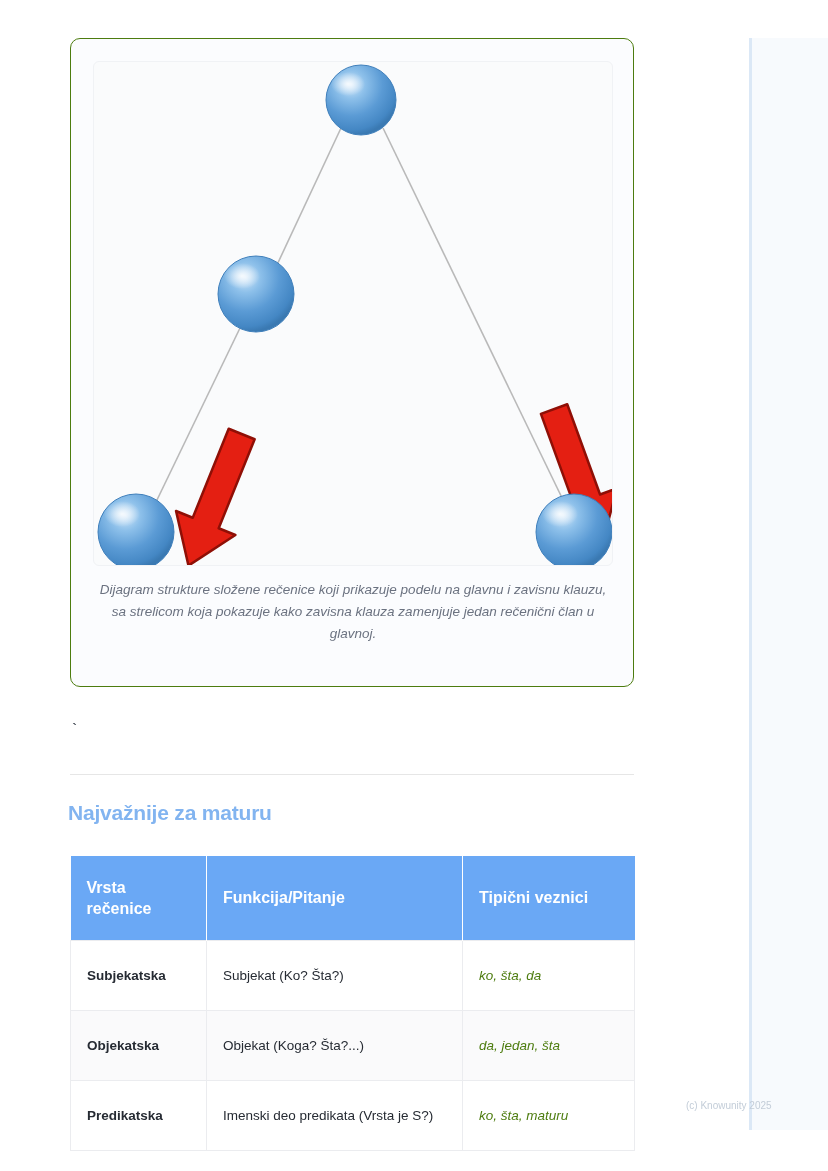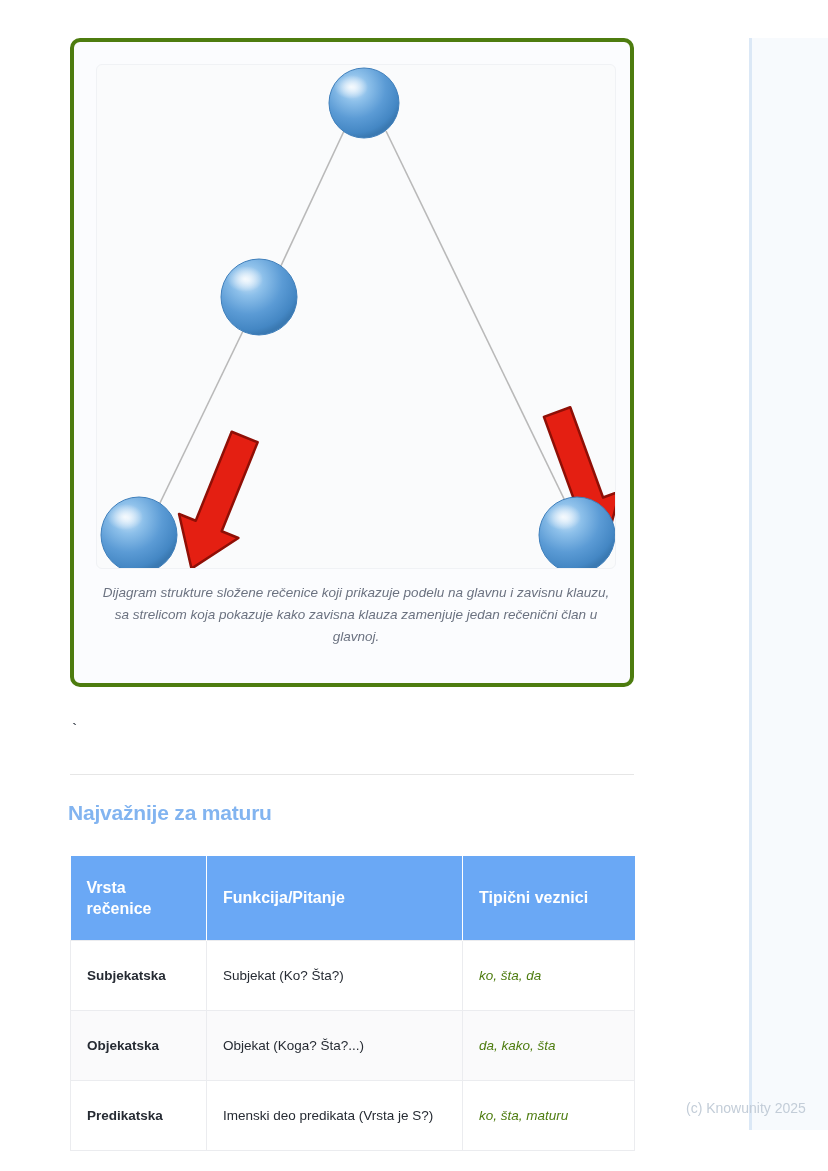--- a/index.html
+++ b/index.html
@@ -45,7 +45,7 @@
     width: 564px;
     height: 649px;
     background: #fbfcfe;
-    border: 4px solid #4d7c0f;
+    border: 1px solid #4d7c0f;
     border-radius: 10px;
   }
 

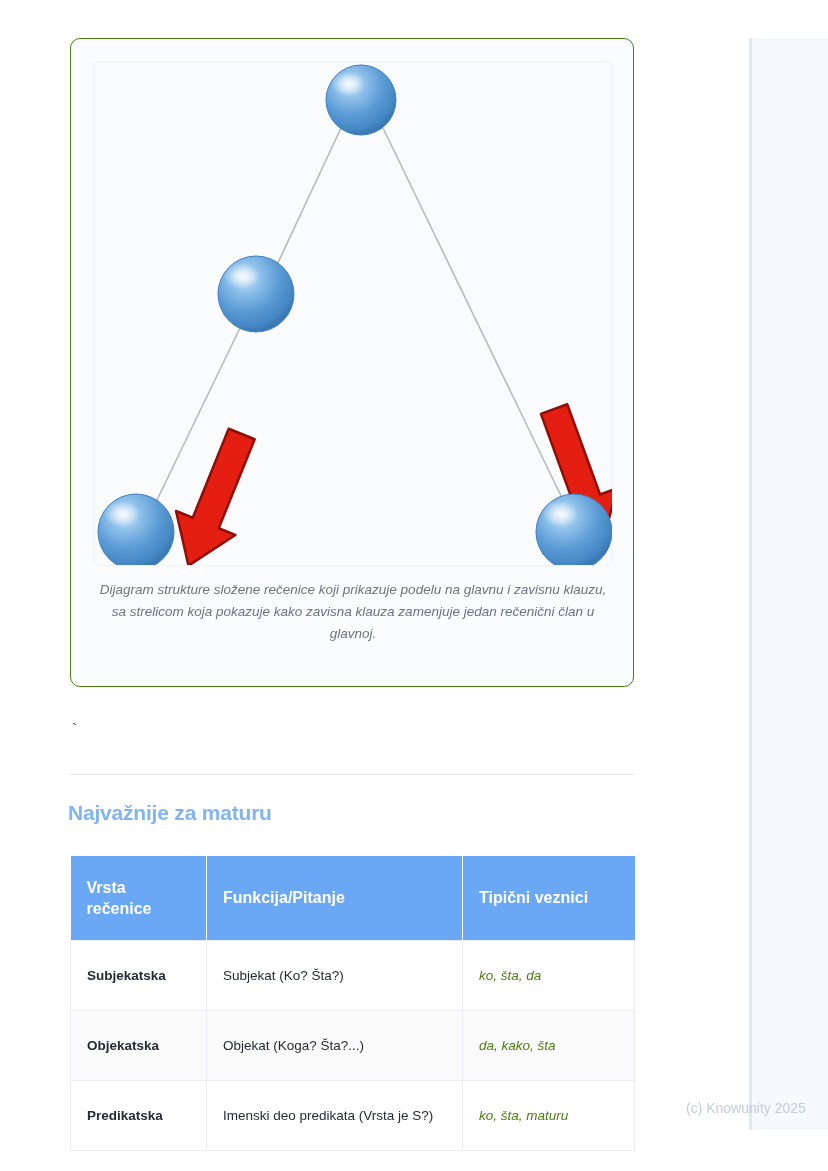--- a/index.html
+++ b/index.html
@@ -246,7 +246,7 @@
       <tr class="alt">
         <td class="kind">Objekatska</td>
         <td>Objekat (Koga? Šta?...)</td>
-        <td class="conj">da, kako, šta</td>
+        <td class="conj">da, jedan, šta</td>
       </tr>
       <tr>
         <td class="kind">Predikatska</td>

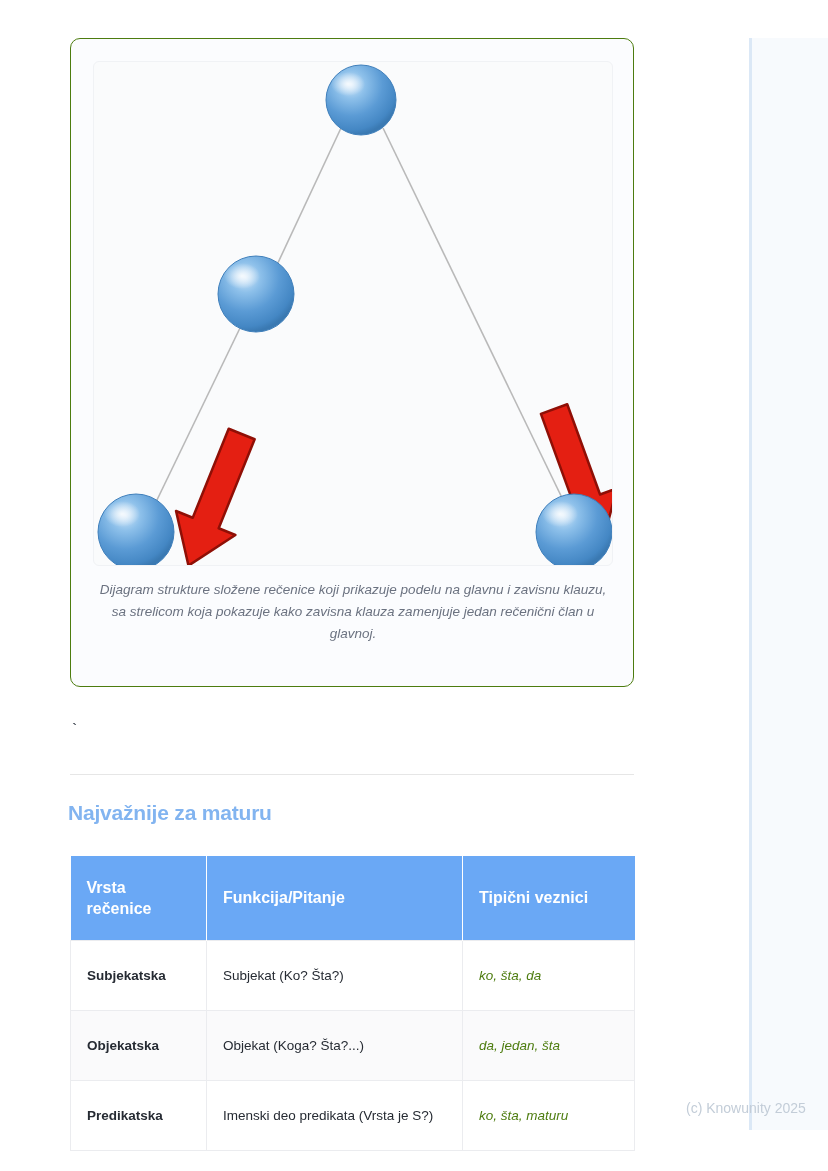--- a/index.html
+++ b/index.html
@@ -151,7 +151,7 @@
     position: absolute;
     left: 686px;
     top: 1100px;
-    font-size: 14px;
+    font-size: 10px;
     color: #c3cdd8;
     white-space: nowrap;
   }

